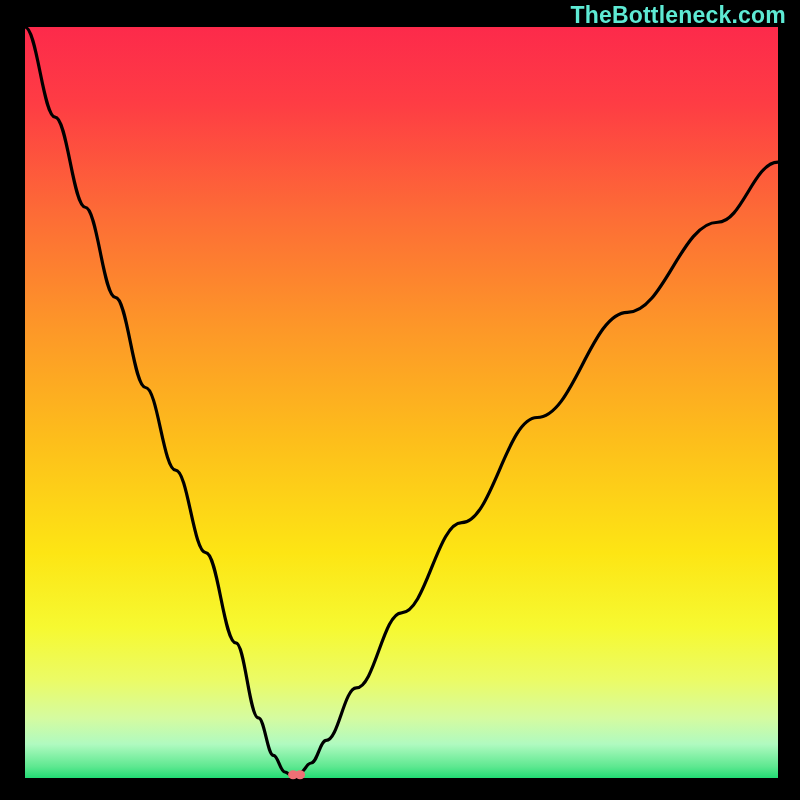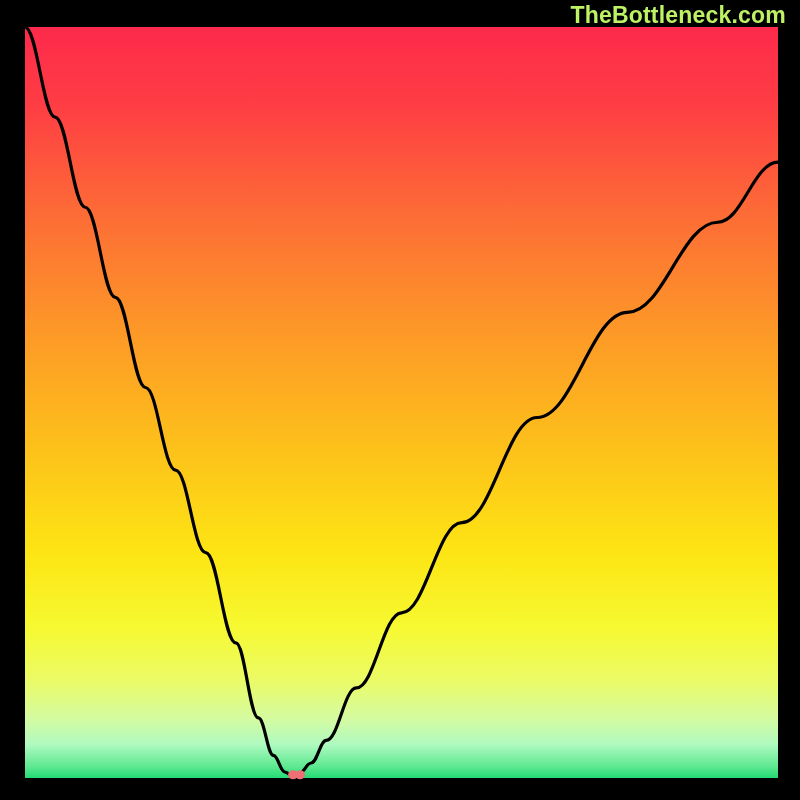--- a/index.html
+++ b/index.html
@@ -24,7 +24,7 @@
     font-family: Arial, Helvetica, sans-serif;
     font-size: 23px;
     font-weight: 600;
-    color: #bef264;
+    color: #5eead4;
     letter-spacing: 0.2px;
   }
   svg {

